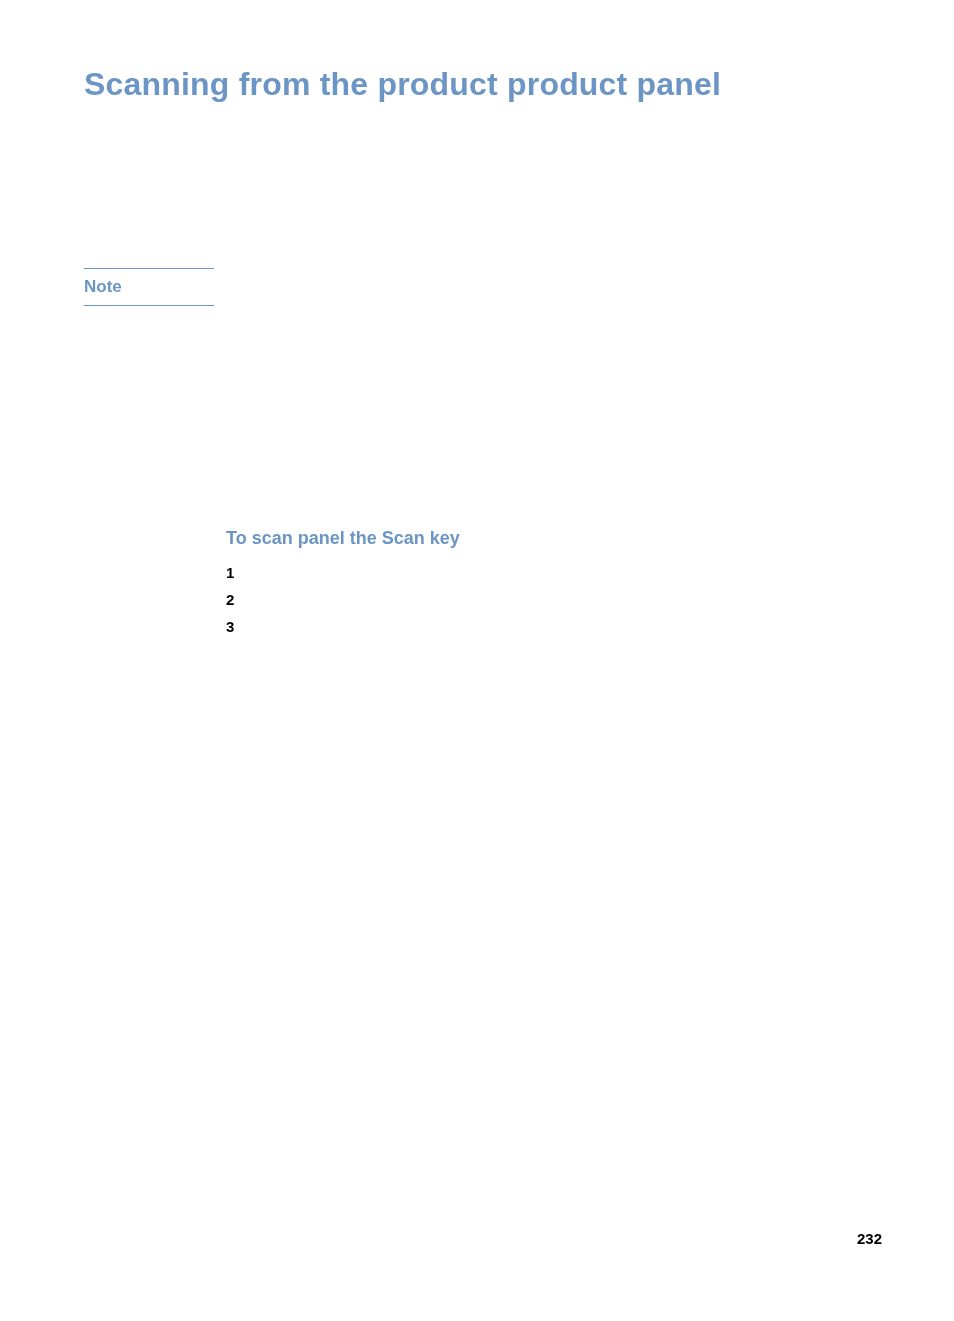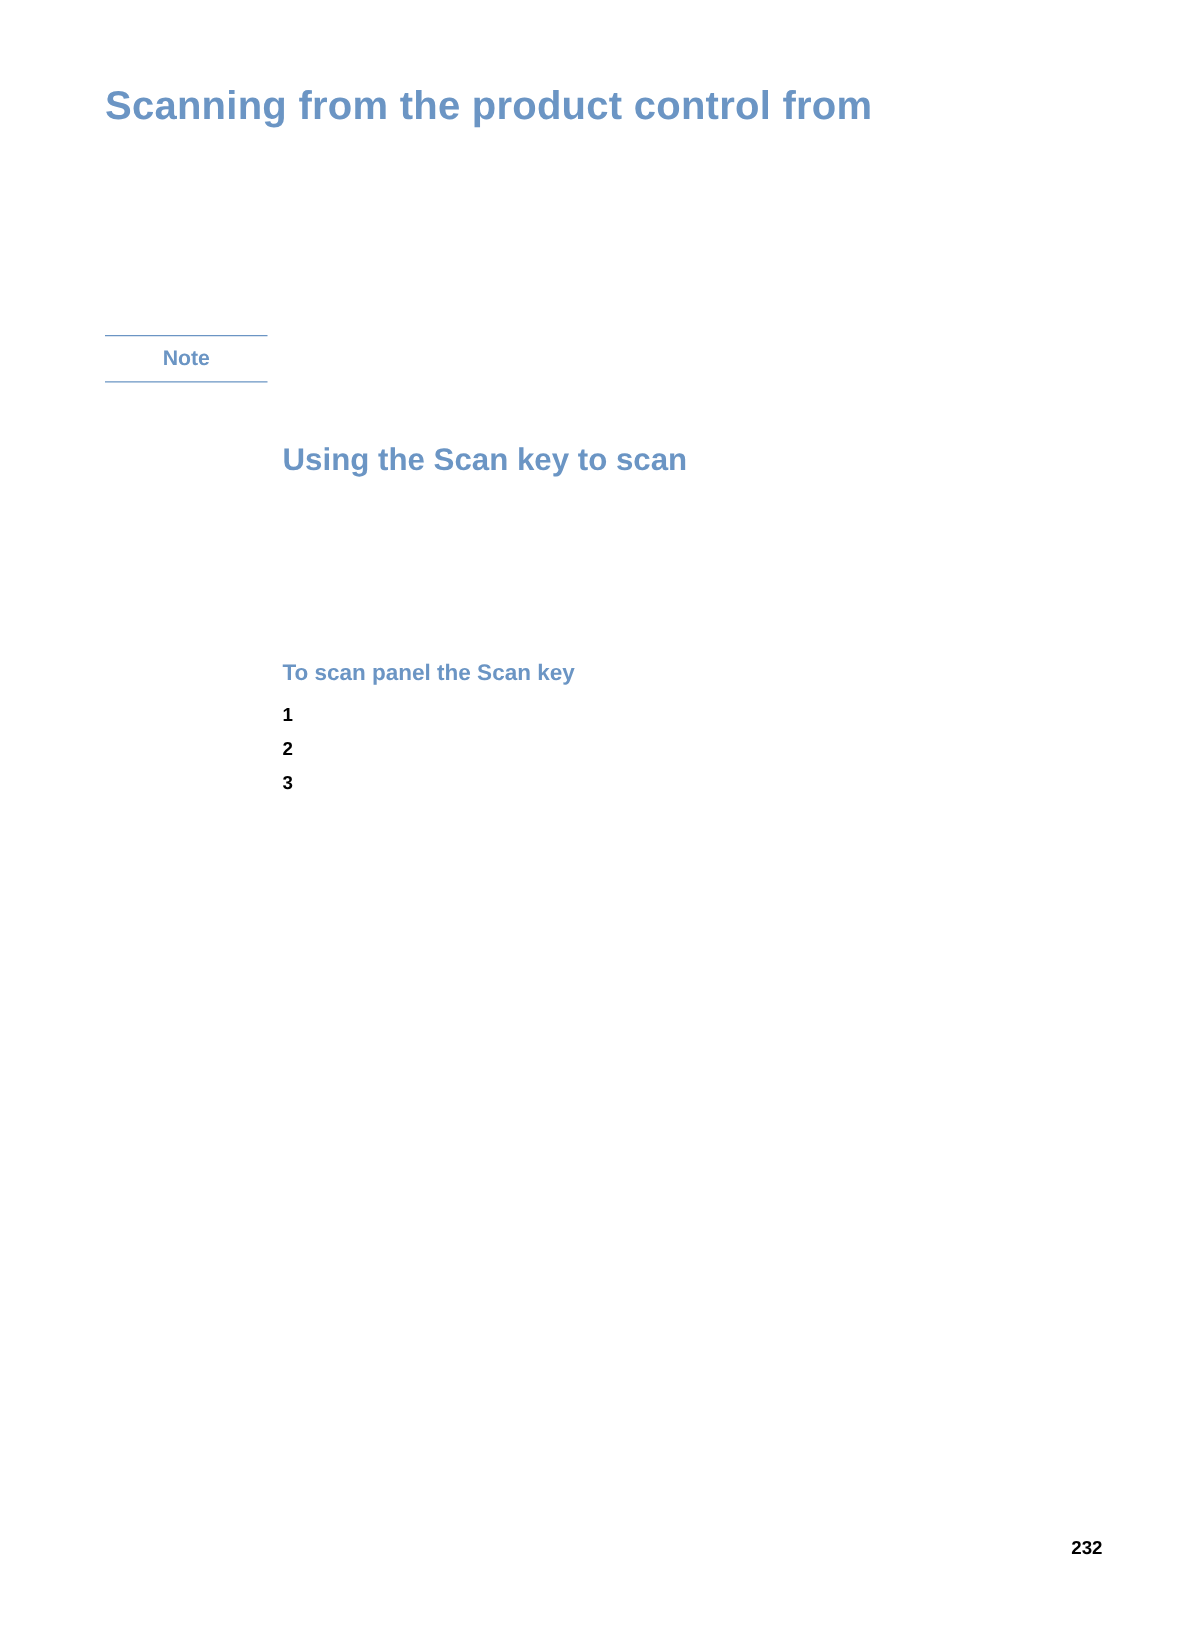--- a/index.html
+++ b/index.html
@@ -24,7 +24,7 @@
 <body>
 
 <div class="page">
-  <div class="h1">Scanning from the product control from</div>
+  <div class="h1">Scanning from the product product panel</div>
 
   <div class="note-box">
     <div class="note-rule-top"></div>

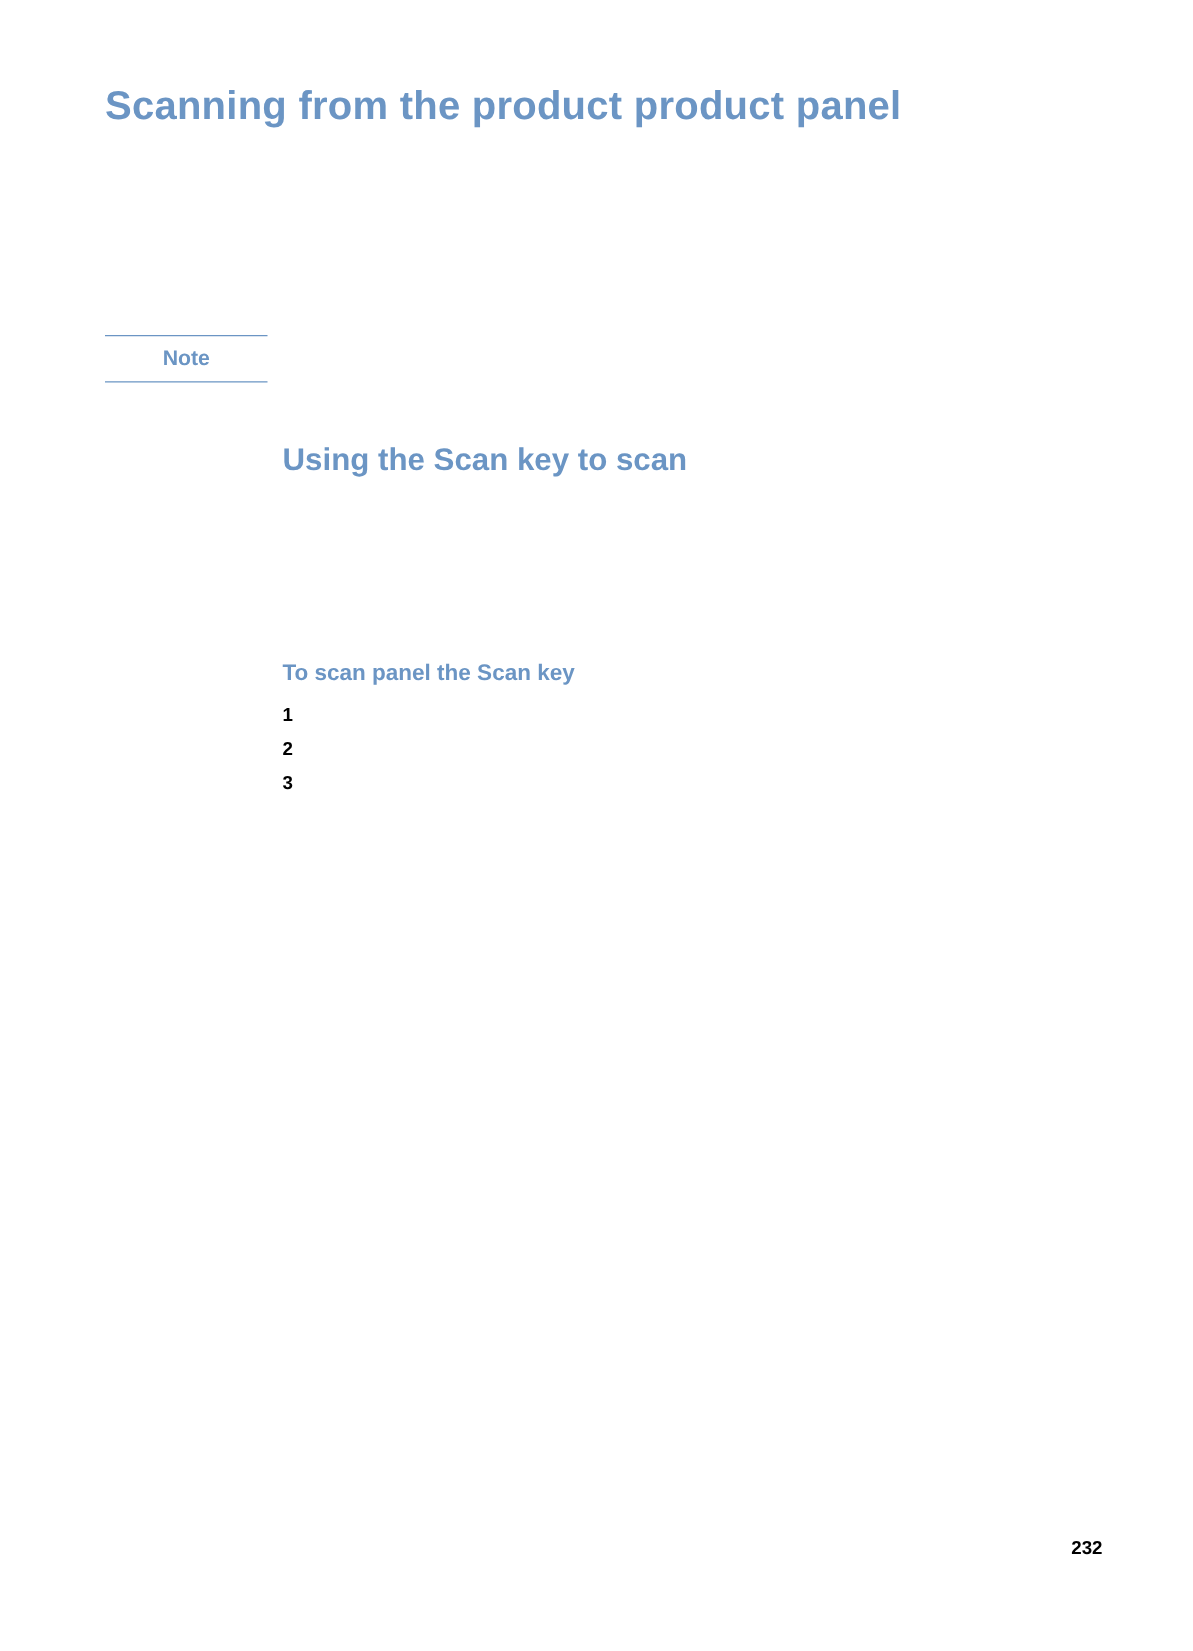--- a/index.html
+++ b/index.html
@@ -6,7 +6,7 @@
   html, body { width: 954px; height: 1321px; background: #ffffff; font-family: Arial, Helvetica, sans-serif; position: relative; }
   .page { width: 954px; height: 1321px; position: relative; }
   .h1 { position: absolute; left: 84px; top: 66px; font-size: 32px; font-weight: bold; color: #6b95c4; letter-spacing: 0.2px; }
-  .note-box { position: absolute; left: 84px; top: 268px; width: 130px; text-align: center; }
+  .note-box { position: absolute; left: 84px; top: 268px; width: 130px; }
   .note-rule-top { border-top: 1.5px solid #6b95c4; height: 0; margin-bottom: 6px; }
   .note-label { color: #6b95c4; font-weight: bold; font-size: 17px; padding: 2px 0 4px 0; }
   .note-rule-bottom { border-top: 1.5px solid #6b95c4; height: 0; margin-top: 4px; }

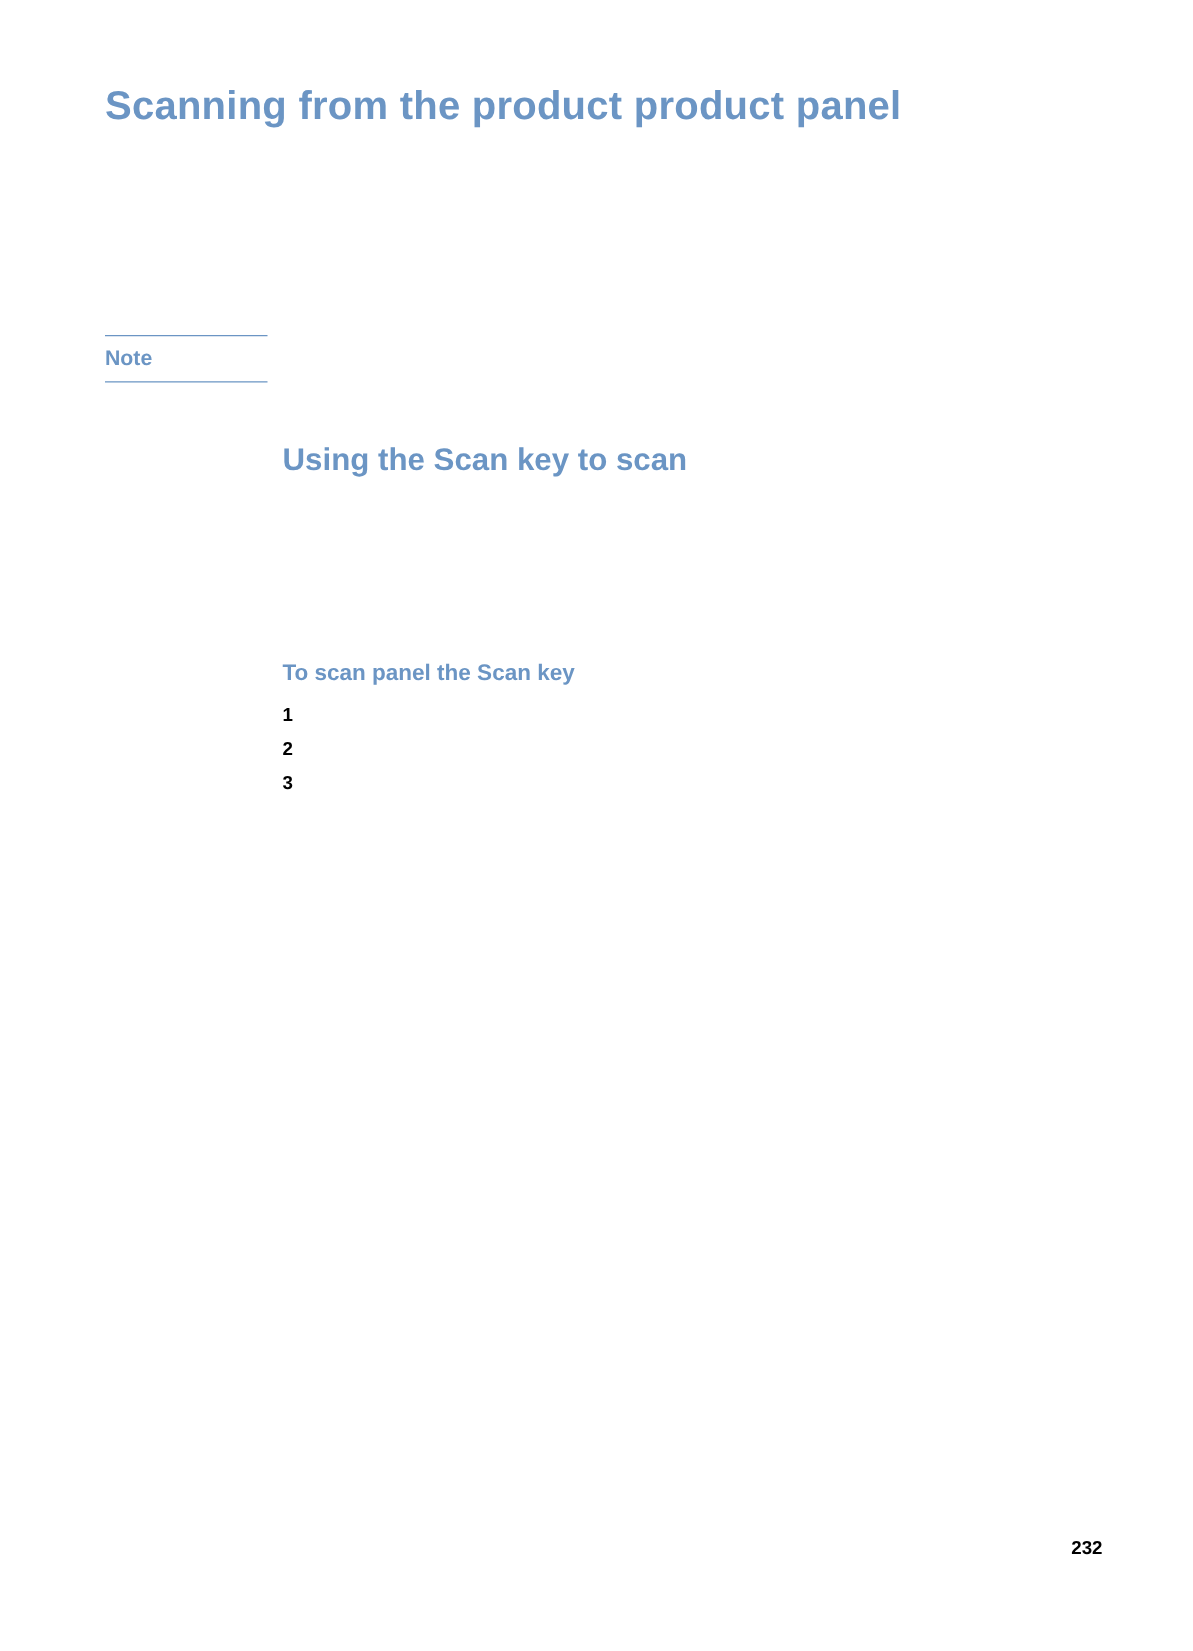--- a/index.html
+++ b/index.html
@@ -32,7 +32,6 @@
     <div class="note-rule-bottom"></div>
   </div>
 
-  <div class="h2">Using the Scan key to scan</div>
   <div class="h3">To scan panel the Scan key</div>
 
   <div class="steps">

